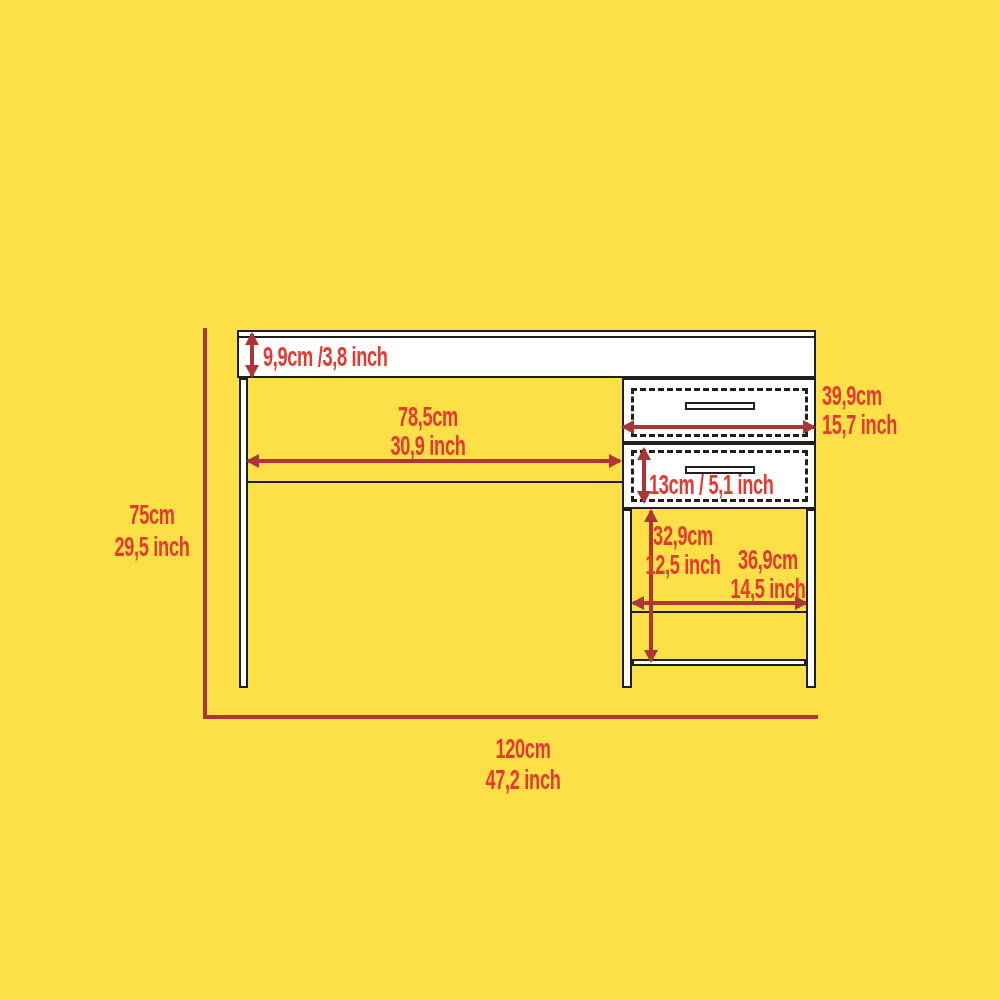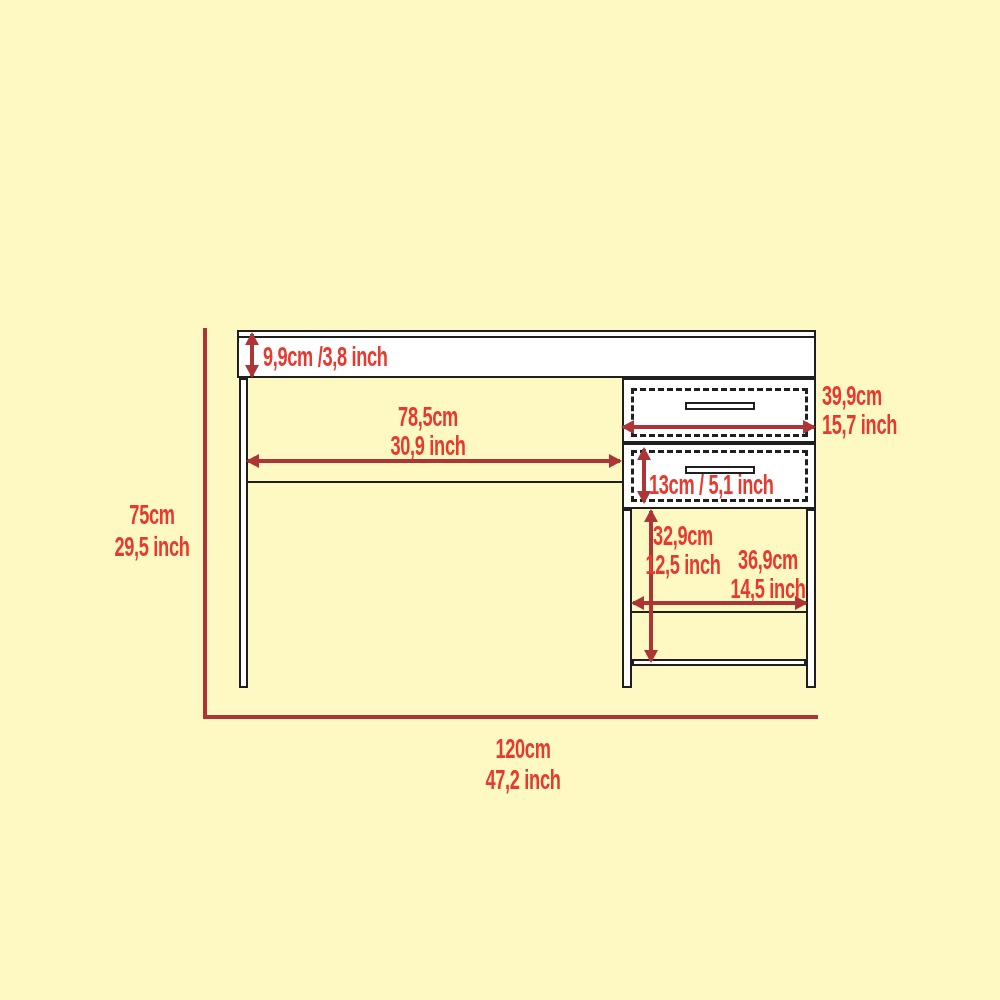--- a/index.html
+++ b/index.html
@@ -11,7 +11,7 @@
   #scene{
     position:relative;
     width:1000px;height:1000px;
-    background:#fef9c3;
+    background:#fde047;
     overflow:hidden;
     font-family:"Liberation Sans",sans-serif;
   }

